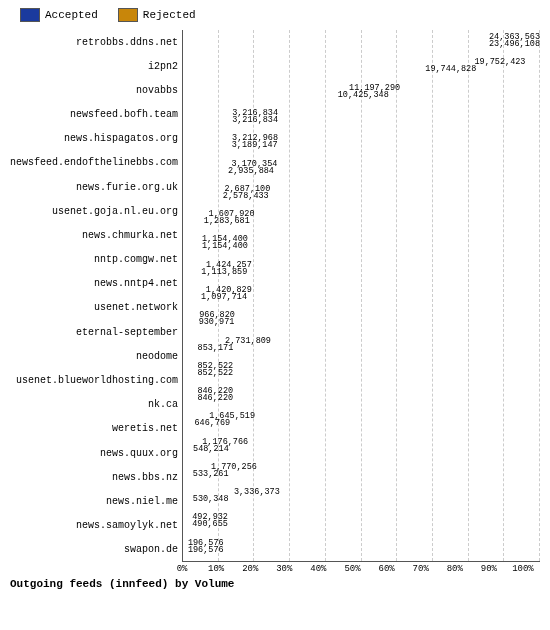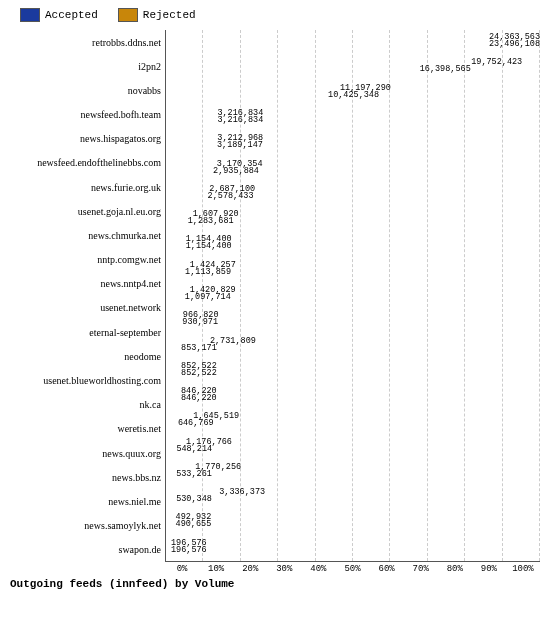--- a/index.html
+++ b/index.html
@@ -59,7 +59,6 @@
       align-items: center;
       justify-content: flex-end;
       white-space: nowrap;
-      font-family: Liberation Serif, serif;
     }
     .bars-area {
       flex: 1;

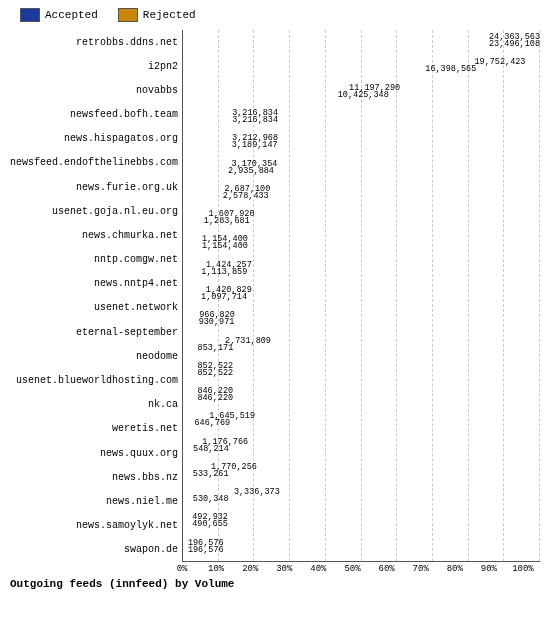--- a/index.html
+++ b/index.html
@@ -208,7 +208,7 @@
             </div>
             <div class="bar">
               <div class="bar-rejected" style="width: 67.3077%;"></div>
-              <span class="bar-label">16,398,565</span>
+              <span class="bar-label">19,744,828</span>
             </div>
           </div>
         </div>

